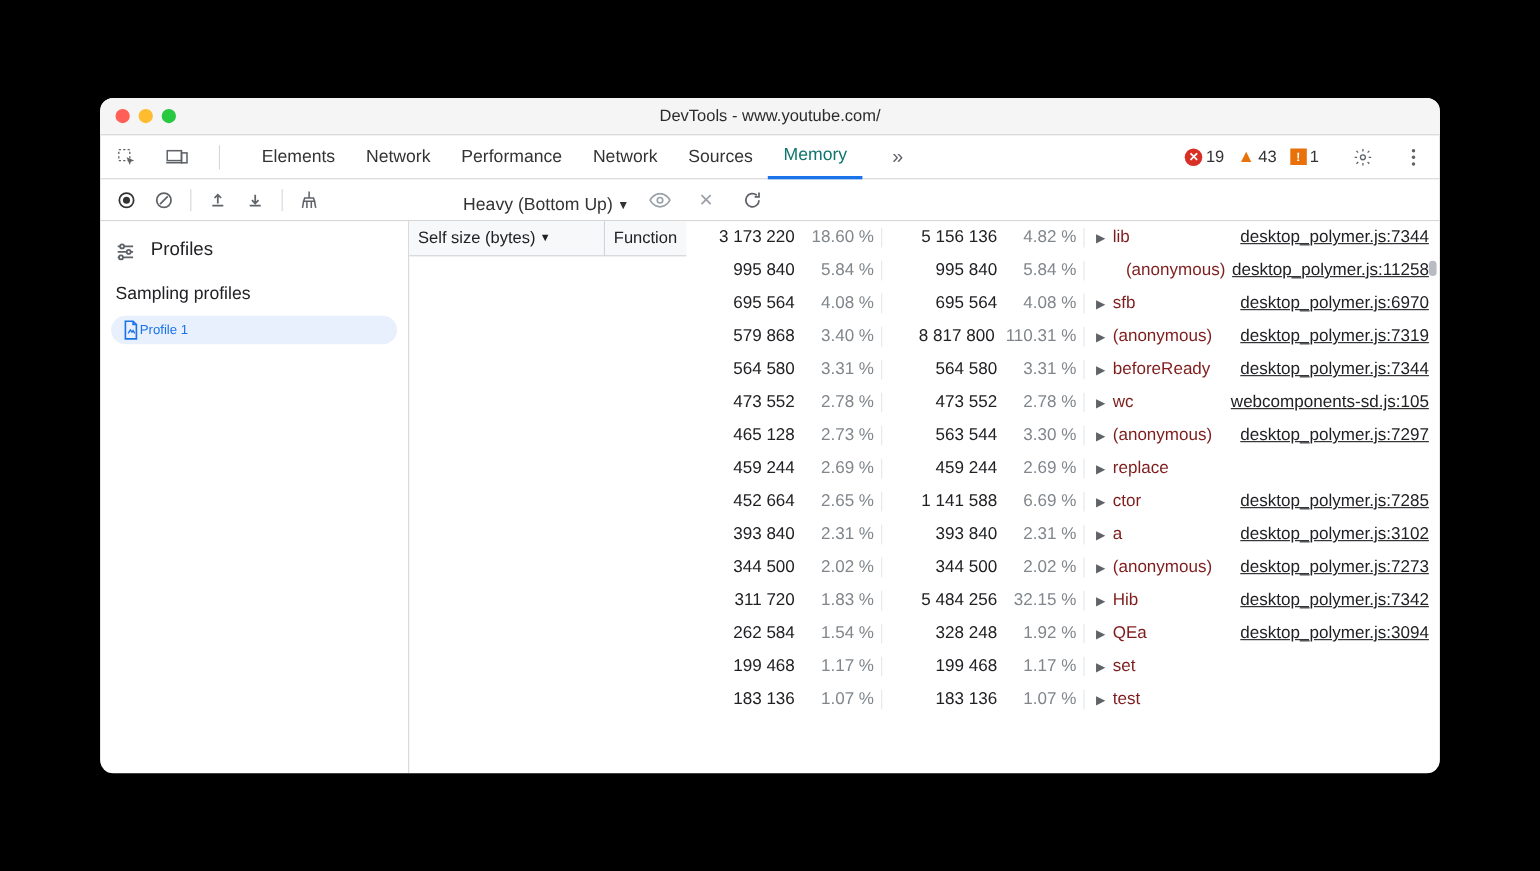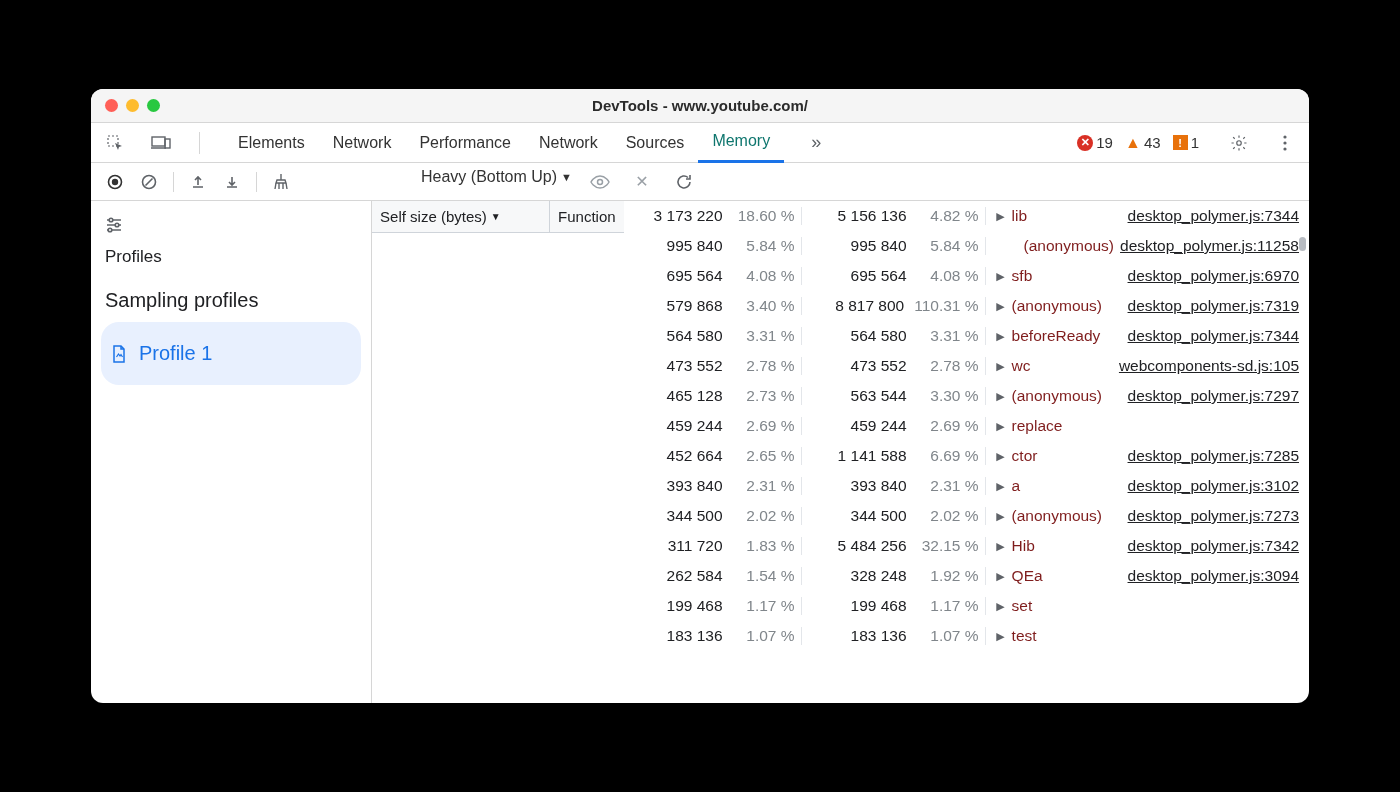--- a/index.html
+++ b/index.html
@@ -39,7 +39,7 @@
 .tl-green { background:#28c840; }
 .title-text {
   position: absolute; left: 0; right: 0; text-align: center;
-  font-weight: 700; font-size: 15px; color: #2b2b2b;
+  font-weight: 400; font-size: 15px; color: #2b2b2b;
   pointer-events: none;
 }
 .tabbar {

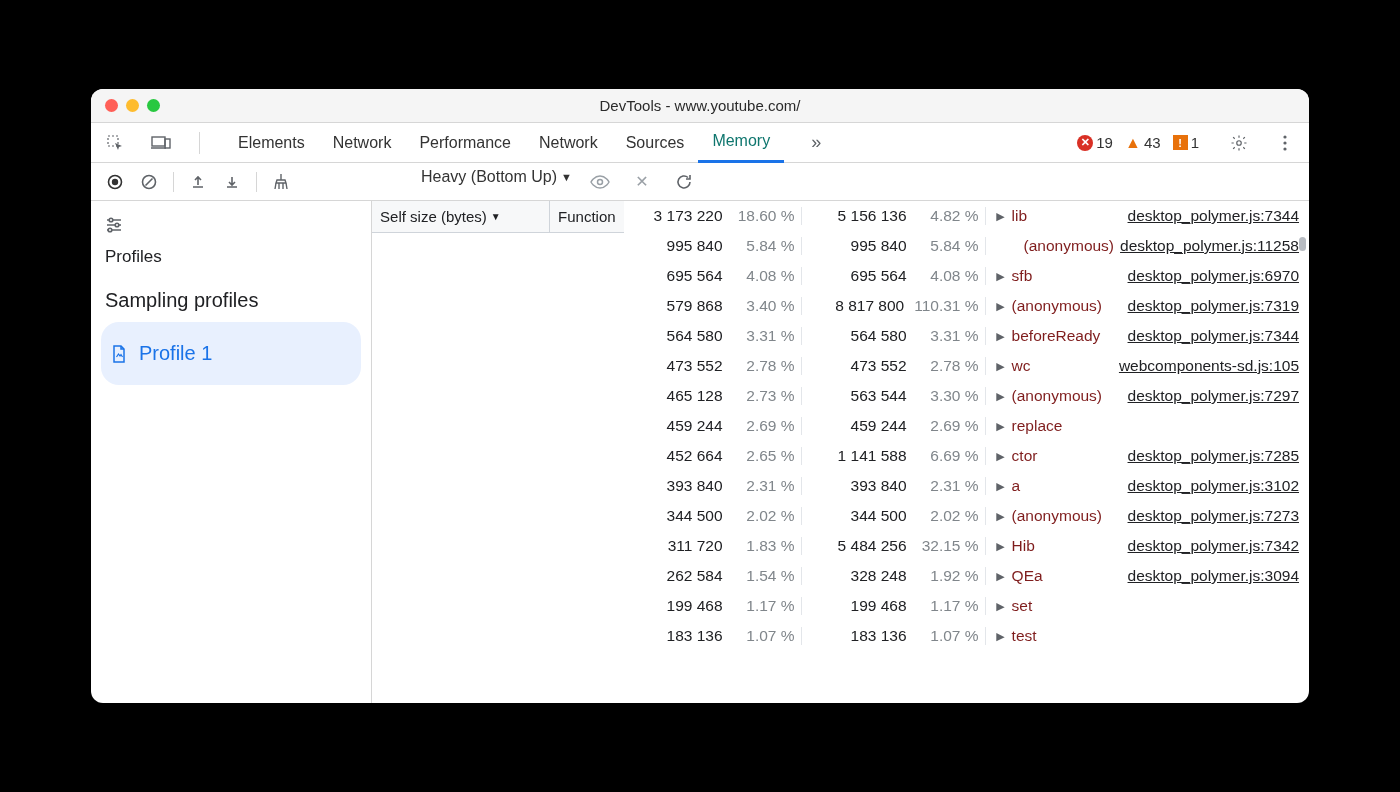--- a/index.html
+++ b/index.html
@@ -72,7 +72,7 @@
 }
 .ab-btn { width:28px; height:28px; display:flex;align-items:center;justify-content:center; color:#5f6368; cursor:pointer;}
 .ab-sep { width:1px; height:20px; background:#d6d6d6; margin:0 4px;}
-.actionbar-right { flex:1; display:flex; align-items:flex-start; padding:0 10px; gap:14px; color:#333; font-size:16px;}
+.actionbar-right { flex:1; display:flex; align-items:flex-end; padding:0 10px; gap:14px; color:#333; font-size:16px;}
 .dropdown { display:flex; align-items:center; gap:4px; cursor:pointer;}
 .content { flex:1; display:flex; overflow:hidden; }
 .sidebar { width: 320px; border-right:1px solid #d6d6d6; display:flex; flex-direction:column; padding-top:8px;}

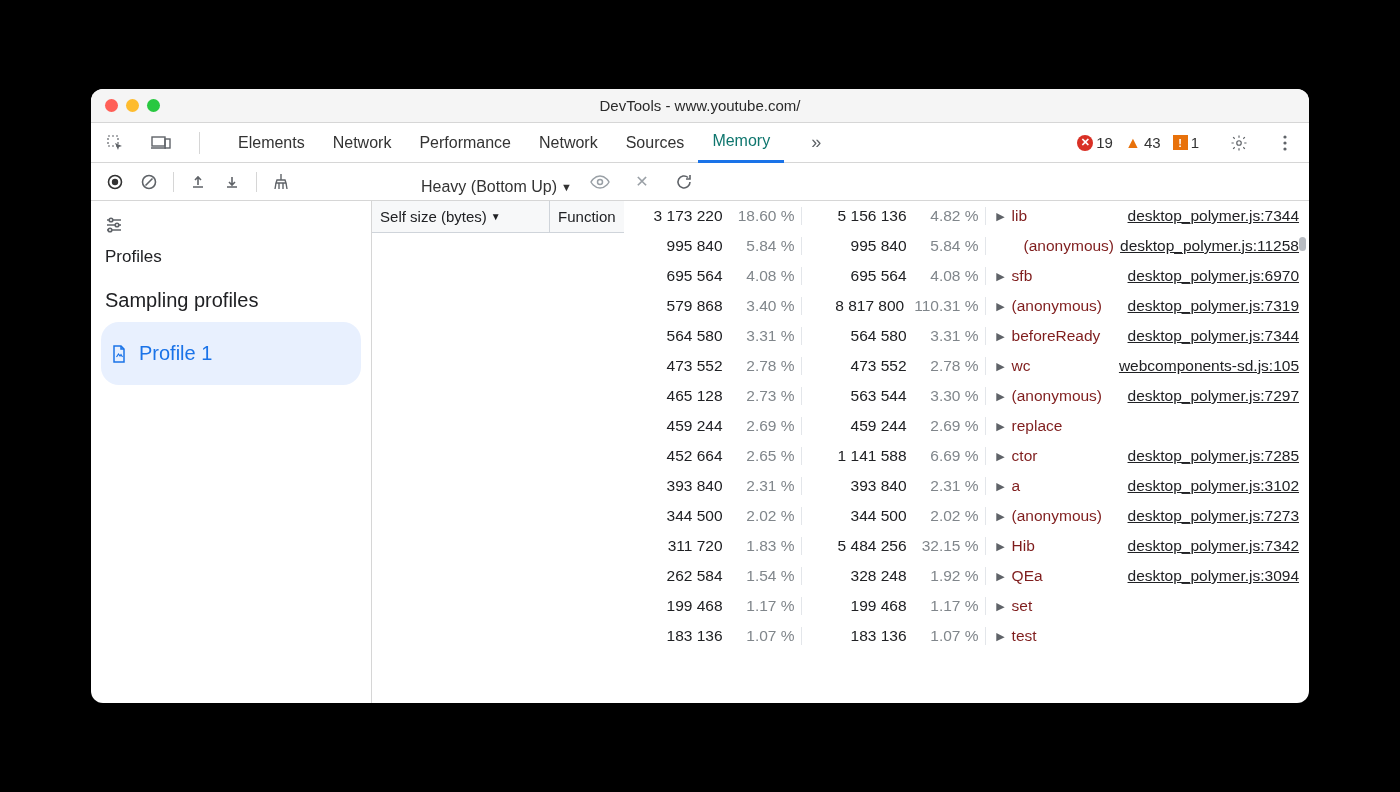--- a/index.html
+++ b/index.html
@@ -76,7 +76,7 @@
 .dropdown { display:flex; align-items:center; gap:4px; cursor:pointer;}
 .content { flex:1; display:flex; overflow:hidden; }
 .sidebar { width: 320px; border-right:1px solid #d6d6d6; display:flex; flex-direction:column; padding-top:8px;}
-.profiles-hdr { display:flex; align-items:flex-start; gap:14px; padding:8px 14px; font-size:17px; color:#202124;flex-direction:column;}
+.profiles-hdr { display:flex; align-items:flex-end; gap:14px; padding:8px 14px; font-size:17px; color:#202124;}
 .section-label { padding:14px 14px 6px; font-size:20px; color:#202124;}
 .profile-item {
   margin: 4px 10px; padding:20px 10px; border-radius:18px; background:#e8f0fe;

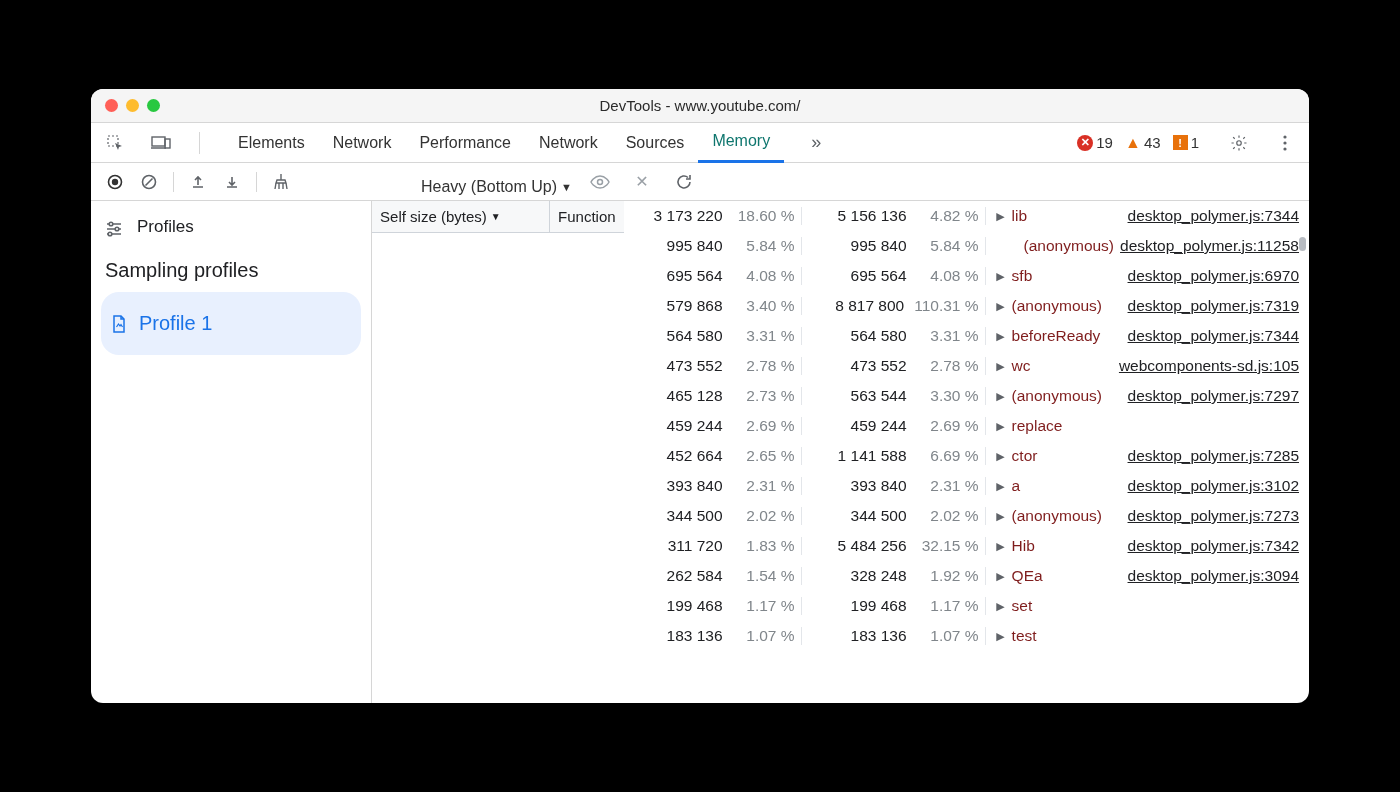--- a/index.html
+++ b/index.html
@@ -77,7 +77,7 @@
 .content { flex:1; display:flex; overflow:hidden; }
 .sidebar { width: 320px; border-right:1px solid #d6d6d6; display:flex; flex-direction:column; padding-top:8px;}
 .profiles-hdr { display:flex; align-items:flex-end; gap:14px; padding:8px 14px; font-size:17px; color:#202124;}
-.section-label { padding:14px 14px 6px; font-size:20px; color:#202124;}
+.section-label { padding:14px 14px 6px; font-size:16px; color:#202124;}
 .profile-item {
   margin: 4px 10px; padding:20px 10px; border-radius:18px; background:#e8f0fe;
   display:flex; align-items:center; gap:12px; color:#1a73e8; font-size:20px; cursor:pointer;

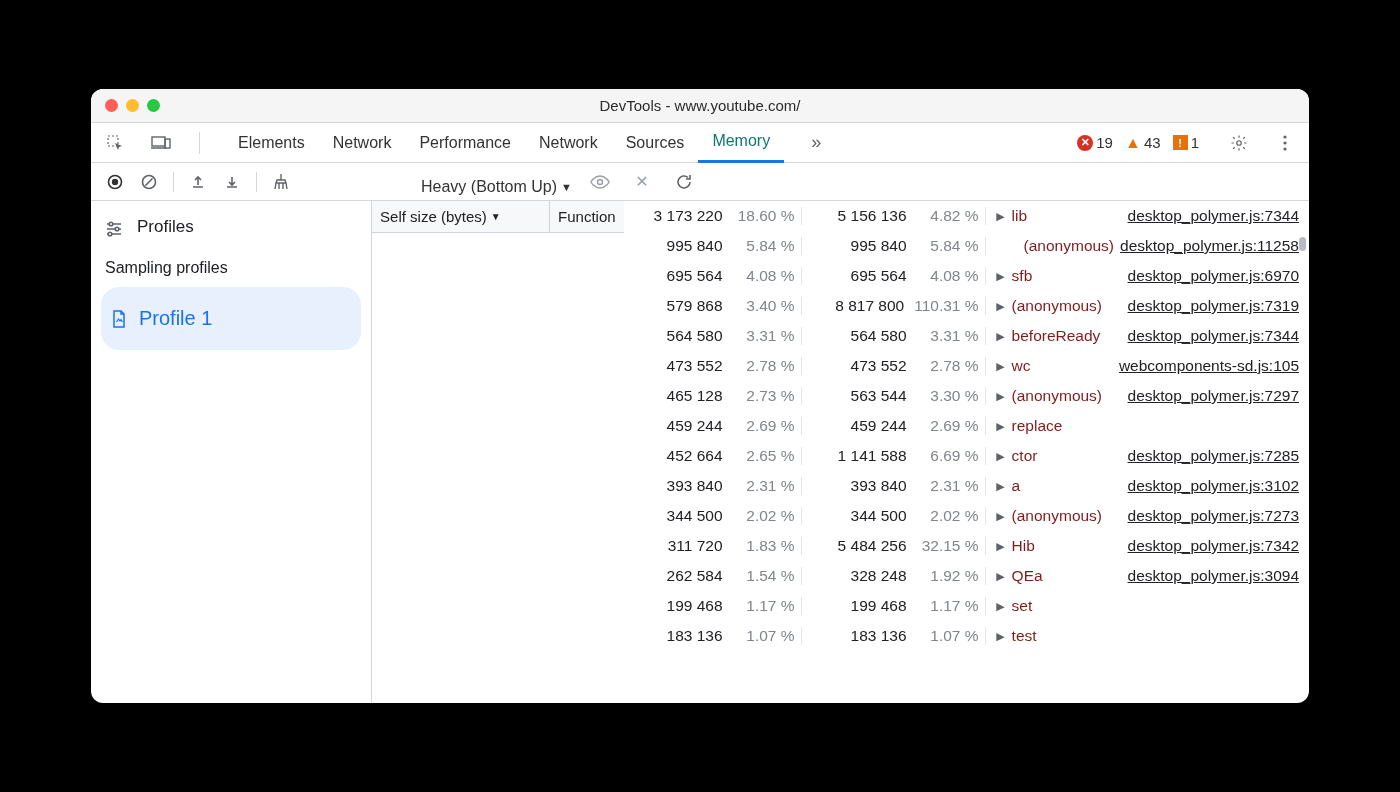--- a/index.html
+++ b/index.html
@@ -79,8 +79,8 @@
 .profiles-hdr { display:flex; align-items:flex-end; gap:14px; padding:8px 14px; font-size:17px; color:#202124;}
 .section-label { padding:14px 14px 6px; font-size:16px; color:#202124;}
 .profile-item {
-  margin: 4px 10px; padding:20px 10px; border-radius:18px; background:#e8f0fe;
-  display:flex; align-items:center; gap:12px; color:#1a73e8; font-size:20px; cursor:pointer;
+  margin: 4px 10px; padding:4px 10px; border-radius:18px; background:#e8f0fe;
+  display:flex; align-items:center; gap:0; color:#1a73e8; font-size:12px; cursor:pointer;
 }
 .table-wrap { flex:1; display:flex; flex-direction:row; position:relative;}
 .thead { display:flex; height:32px; border-bottom:1px solid #cfd4da; background:#f7f8f9; font-size:15px; color:#202124;}

